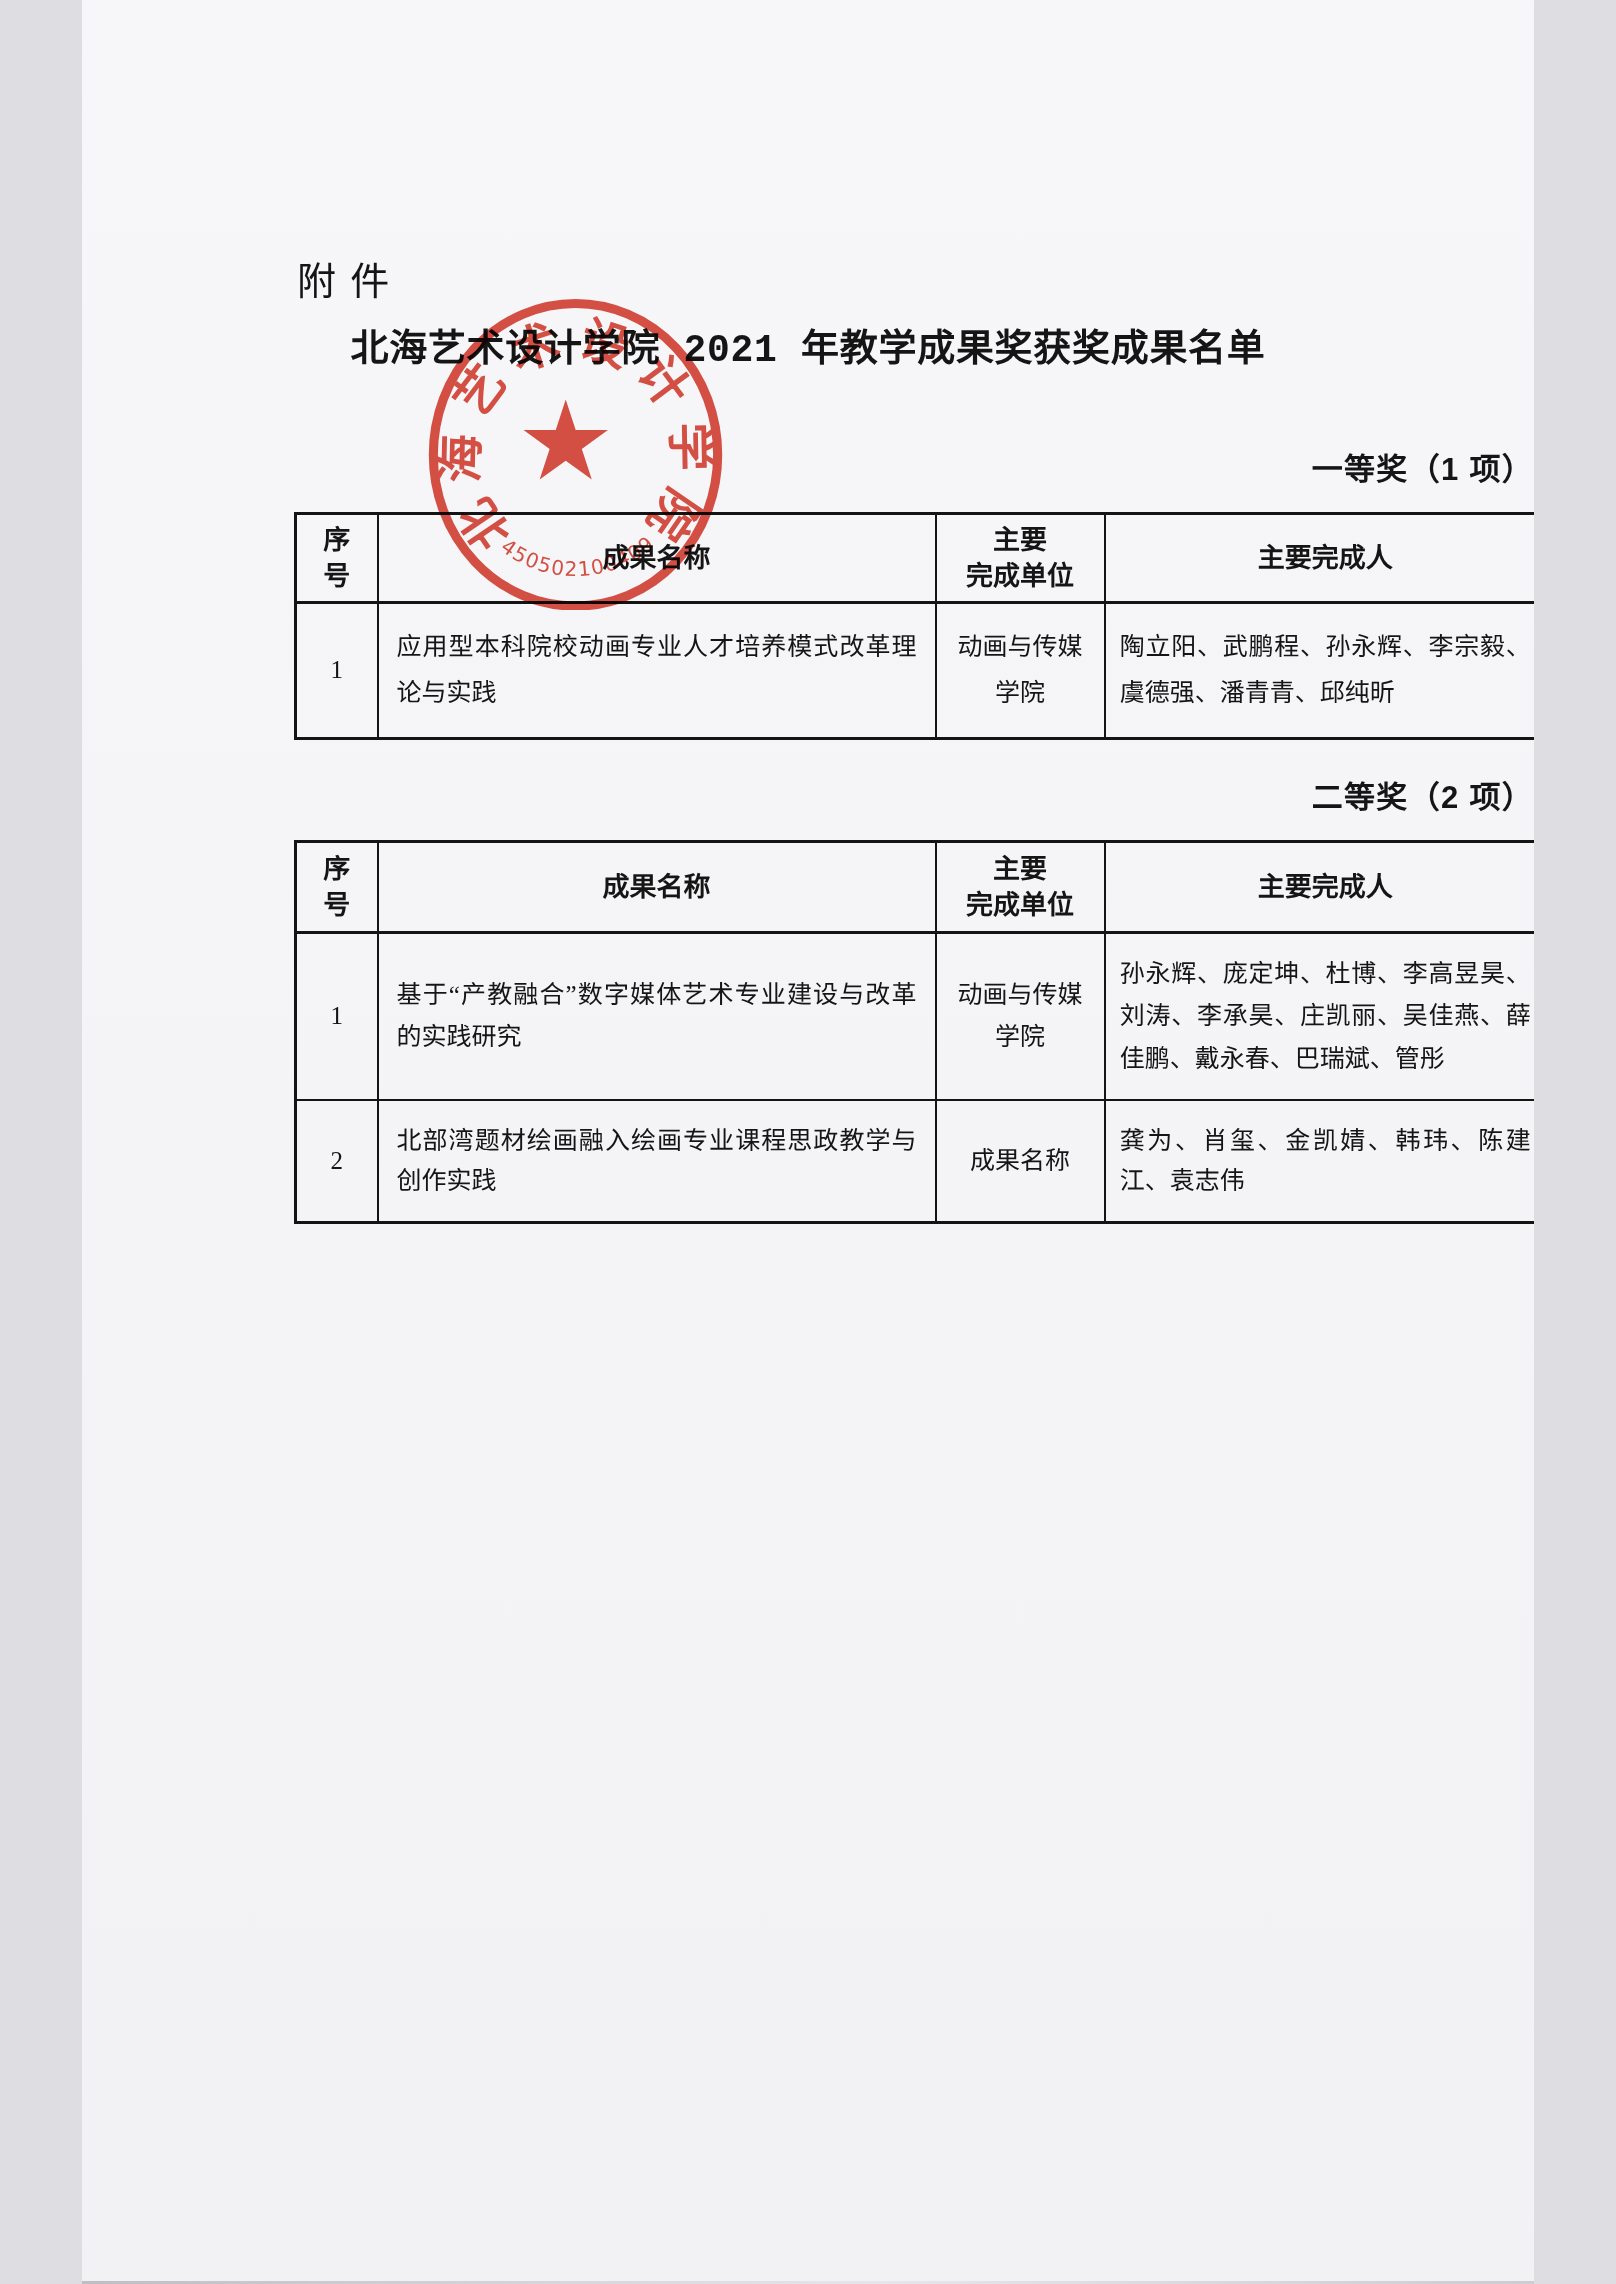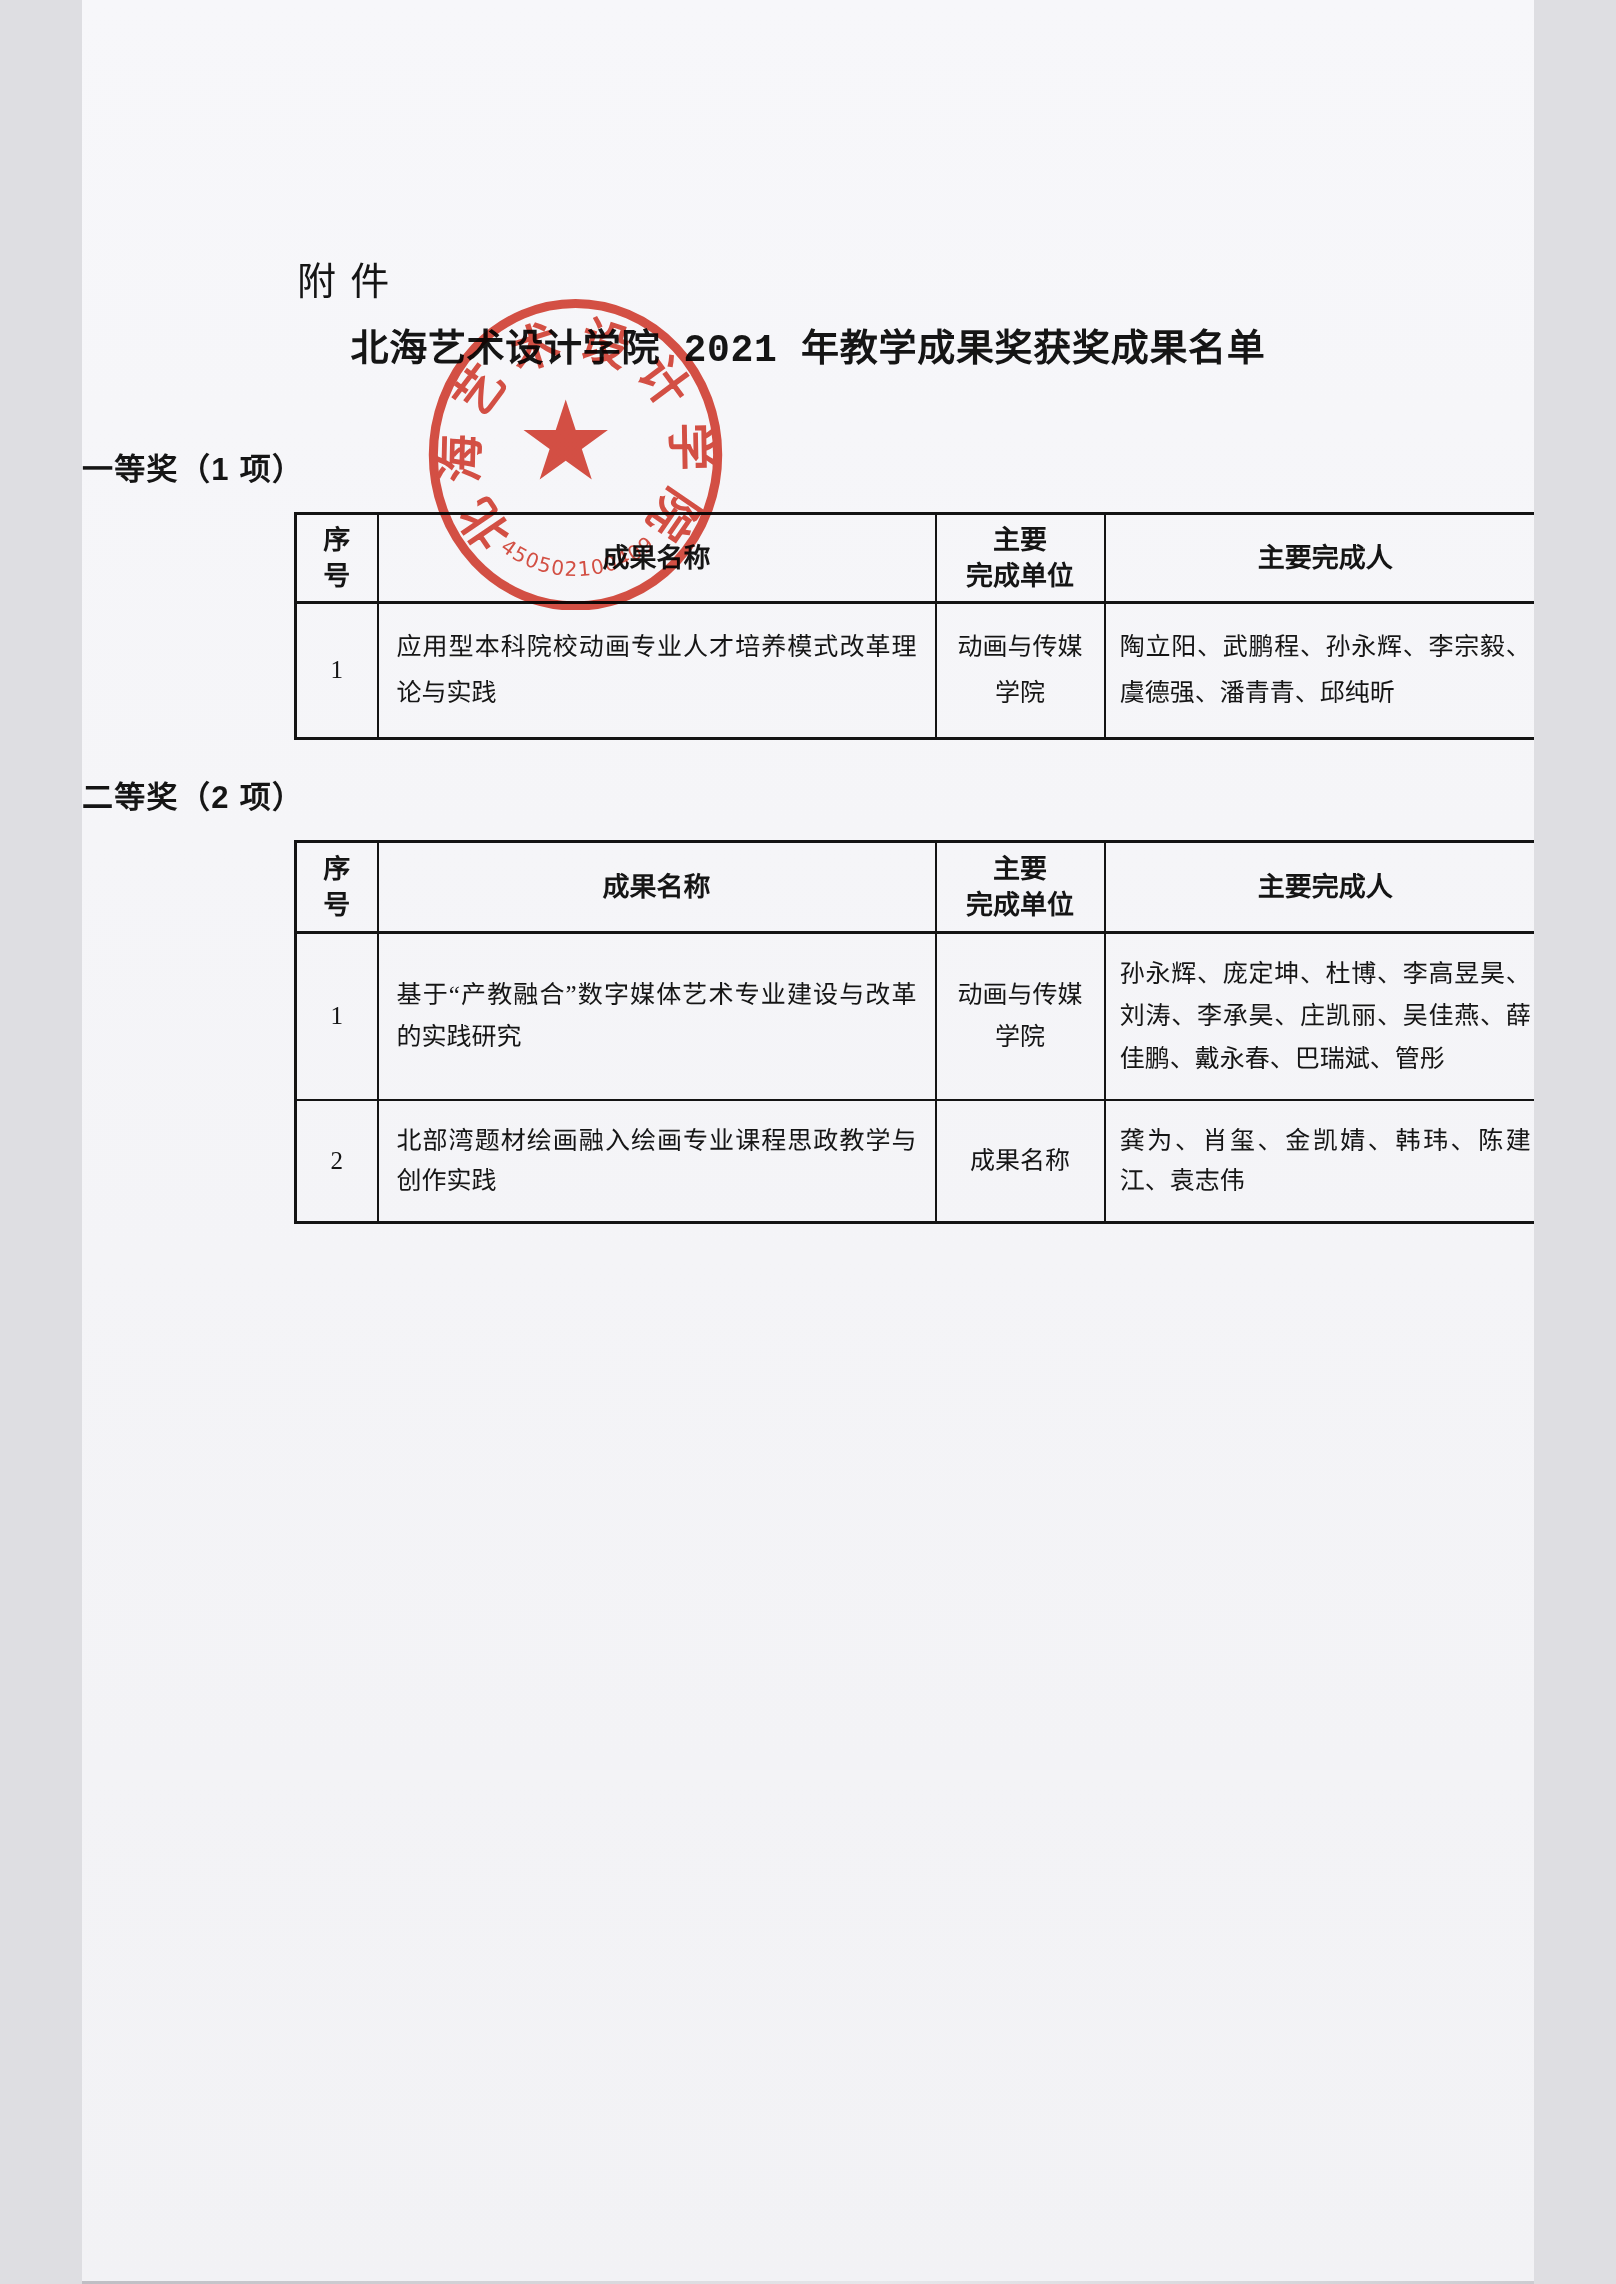--- a/index.html
+++ b/index.html
@@ -29,7 +29,7 @@
   }
   .award-heading{
     position:absolute;left:0;right:0;margin:0;
-    text-align:left;
+    text-align:right;
     font-size:31px;font-weight:700;letter-spacing:1.3px;
     font-family:"Liberation Sans","DejaVu Sans",sans-serif;
   }

